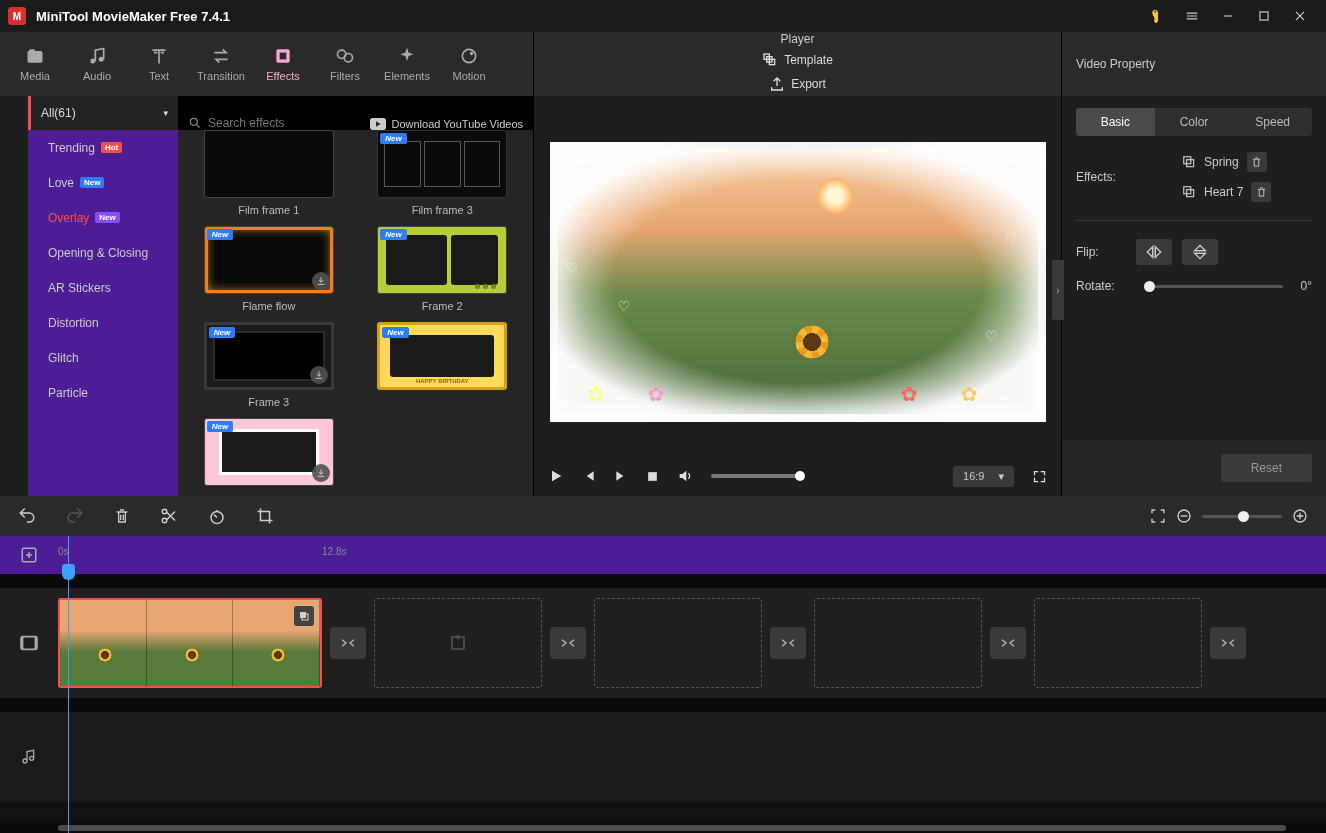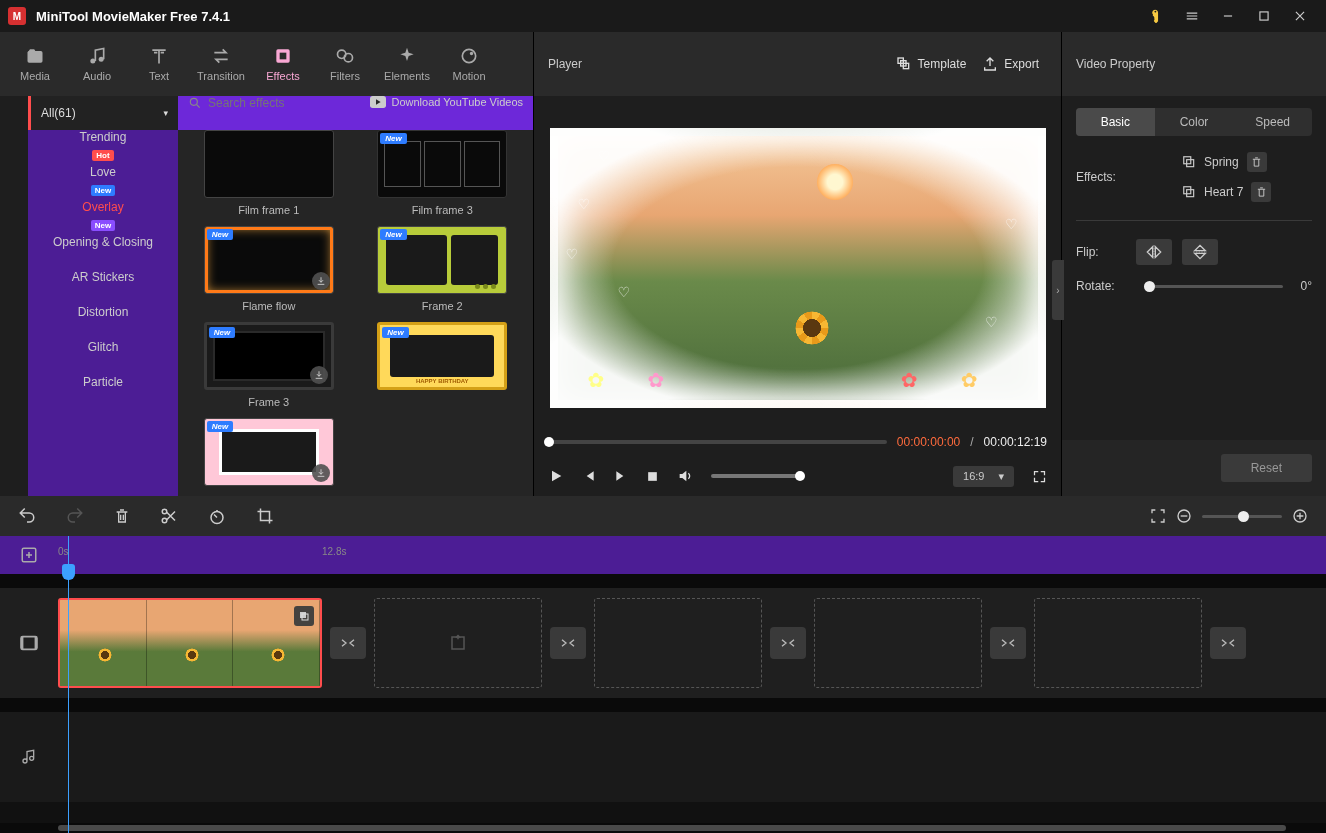--- a/index.html
+++ b/index.html
@@ -51,7 +51,7 @@
 
 
 .player-panel { width: 528px; background: #1e1e1e; display: flex; flex-direction: column; border-right:1px solid #000;}
-.player-header { height: 64px; background: #2a2a2a; display: flex; align-items: center; padding: 0 14px; }
+.player-header { height: 64px; background: #2a2a2a; display: flex; align-items: center; padding: 0 14px; flex-direction: column; }
 .player-header-title { flex: 1; font-size: 12px; color: #ccc; }
 .header-btn { display: flex; align-items: center; gap: 6px; padding: 4px 8px; cursor: pointer; color: #ddd; font-size: 12px;}
 .preview { flex: 1; padding: 18px 14px 6px; display:flex; align-items:center; justify-content:center;}

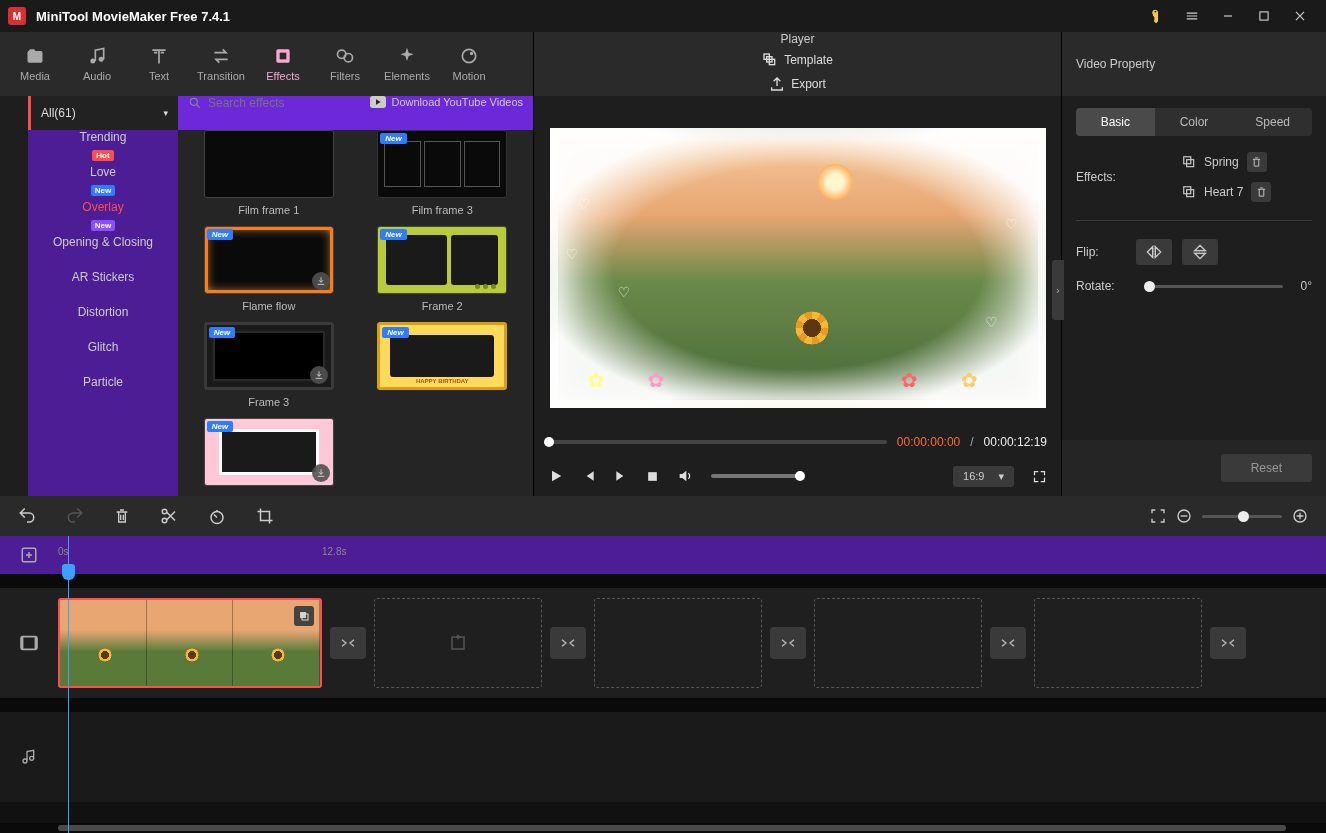--- a/index.html
+++ b/index.html
@@ -36,7 +36,7 @@
 .badge.new2 { background: #8a4dff; }
 
 .grid-area { flex: 1; background: #252525; display: flex; flex-direction: column; min-width:0;}
-.grid-header { height: 34px; display: flex; align-items: flex-start; padding: 0 10px; background:#6d28d9;}
+.grid-header { height: 34px; display: flex; align-items: flex-end; padding: 0 10px; background:#000000;}
 .search-box { flex: 1; display: flex; align-items: center; gap: 6px; color: #888;}
 .search-box input { background: transparent; border: none; color: #ccc; outline: none; font-size: 12px; width:110px;}
 .yt-link { display: flex; align-items: center; gap: 6px; color: #ccc; font-size: 11px; cursor:pointer;}

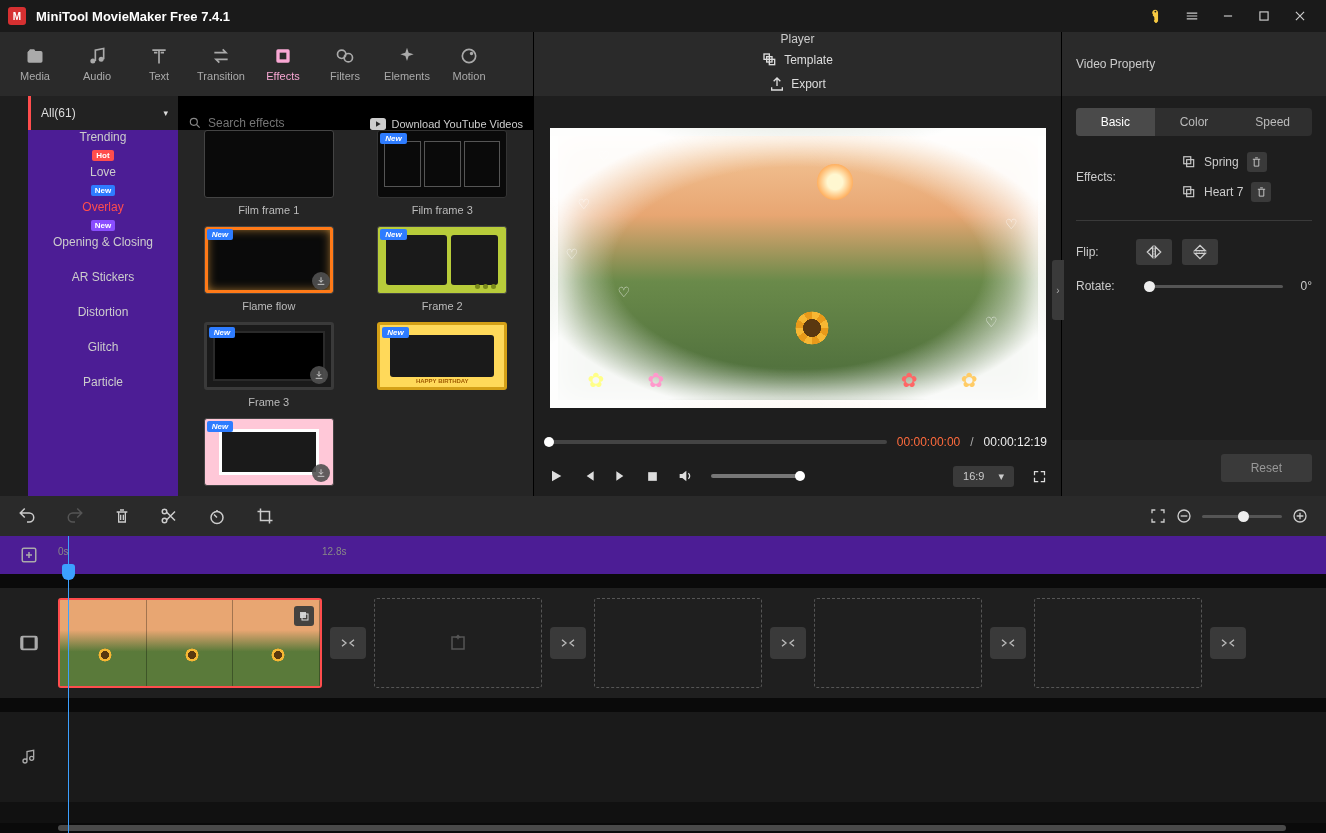--- a/index.html
+++ b/index.html
@@ -28,7 +28,7 @@
 .sidebar { width: 150px; background: #4c1d95; display: flex; flex-direction: column; margin-left: 28px; }
 .sidebar-header { height: 34px; display: flex; align-items: center; padding: 0 10px; background:#222; border-left:3px solid #ff4d4d; font-size:12px; color:#ddd;}
 .sidebar-header::after { content:'▾'; margin-left:auto; font-size:9px;}
-.sidebar-item { height: 35px; display: flex; align-items: center; padding: 0 20px; cursor: pointer; font-size: 12px; color: #ccc; gap:6px; white-space:nowrap; overflow:hidden;flex-direction:column;}
+.sidebar-item { height: 35px; display: flex; align-items: center; padding: 0 20px; cursor: pointer; font-size: 12px; color: #ccc; gap:6px; white-space:nowrap; overflow:hidden;}
 .sidebar-item.active { color: #ff4d4d; }
 .badge { font-size: 8px; padding: 1px 4px; border-radius: 2px; color: #fff; font-weight:bold;}
 .badge.hot { background: #ff4d4d; }

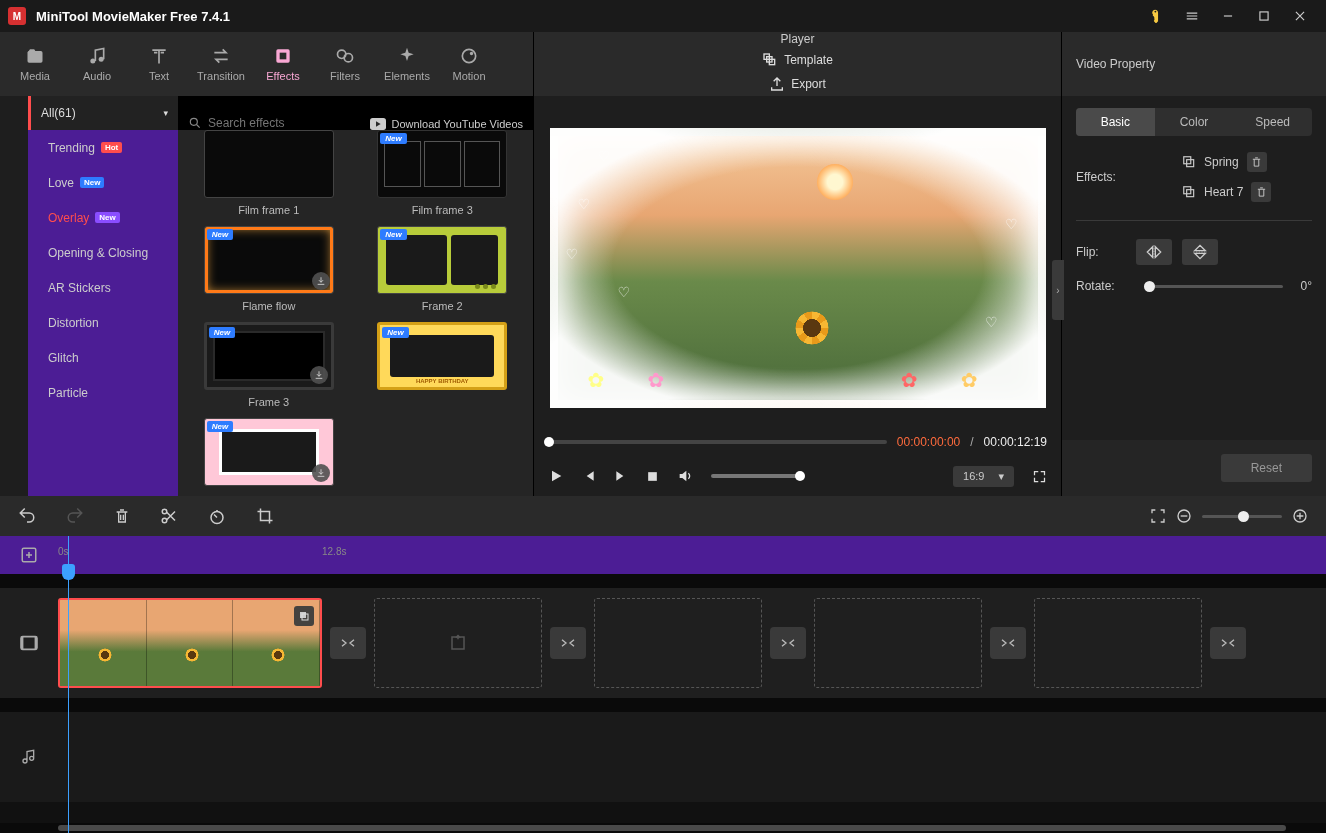--- a/index.html
+++ b/index.html
@@ -384,12 +384,6 @@
         <span class="flower-deco" style="right:120px;color:#f66;">✿</span>
       </div>
     </div>
-    <div class="seek-row">
-      <div class="seek-bar"></div>
-      <span class="time-current">00:00:00:00</span>
-      <span class="time-sep">/</span>
-      <span class="time-total">00:00:12:19</span>
-    </div>
     <div class="controls-row">
       <div class="ctrl-btn">
           <svg width="16" height="16" viewBox="0 0 24 24">

